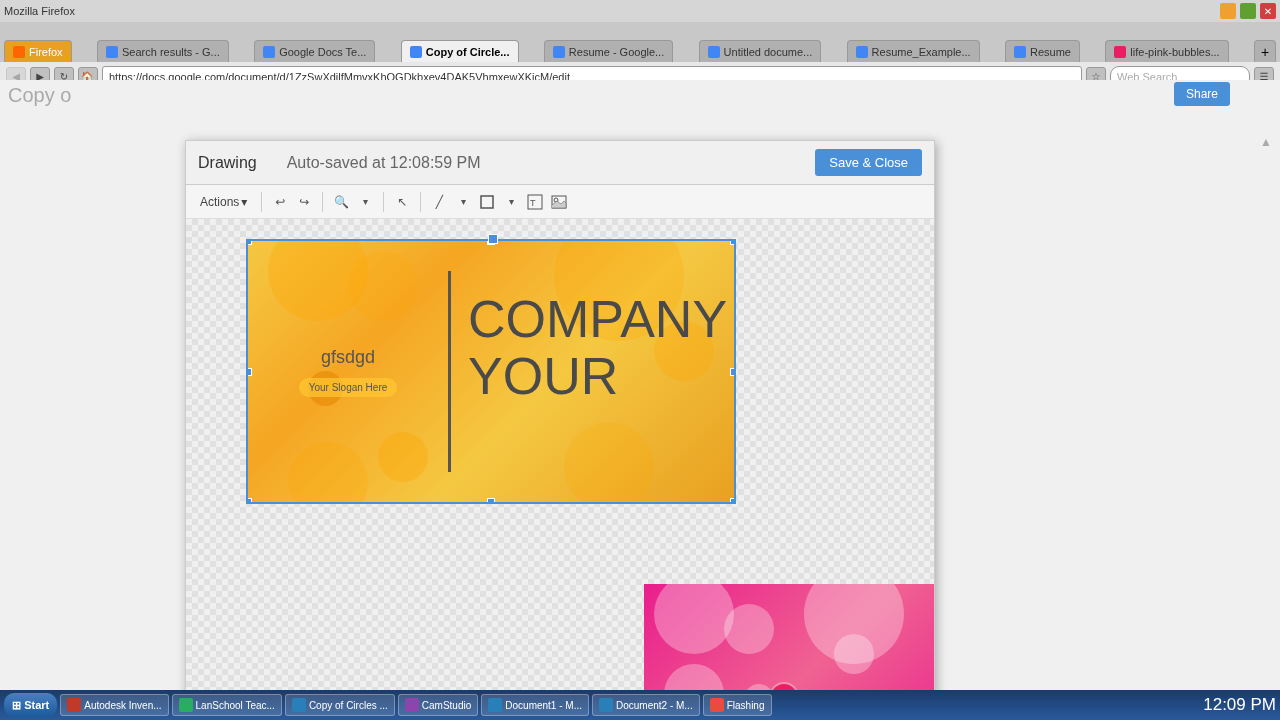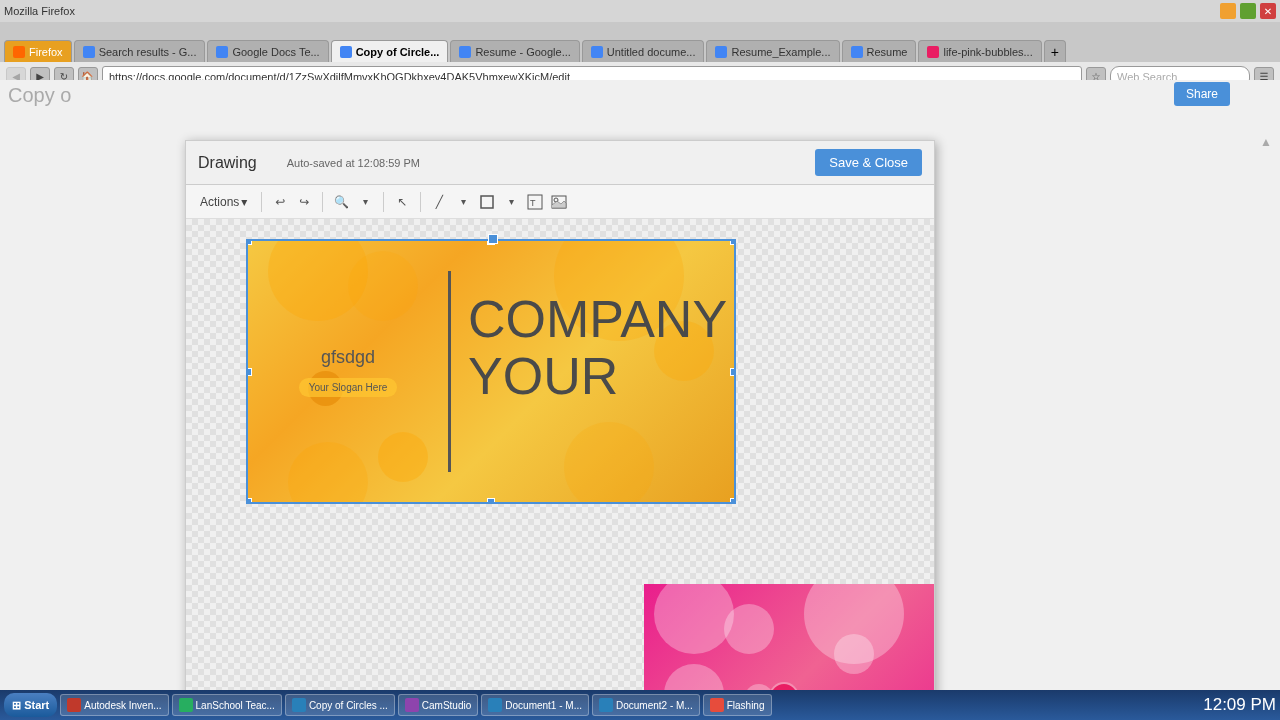--- a/index.html
+++ b/index.html
@@ -27,6 +27,7 @@
       align-items: flex-end;
       padding: 0 4px;
       gap: 2px;
+      justify-content: space-between;
     }
 
     .tab {

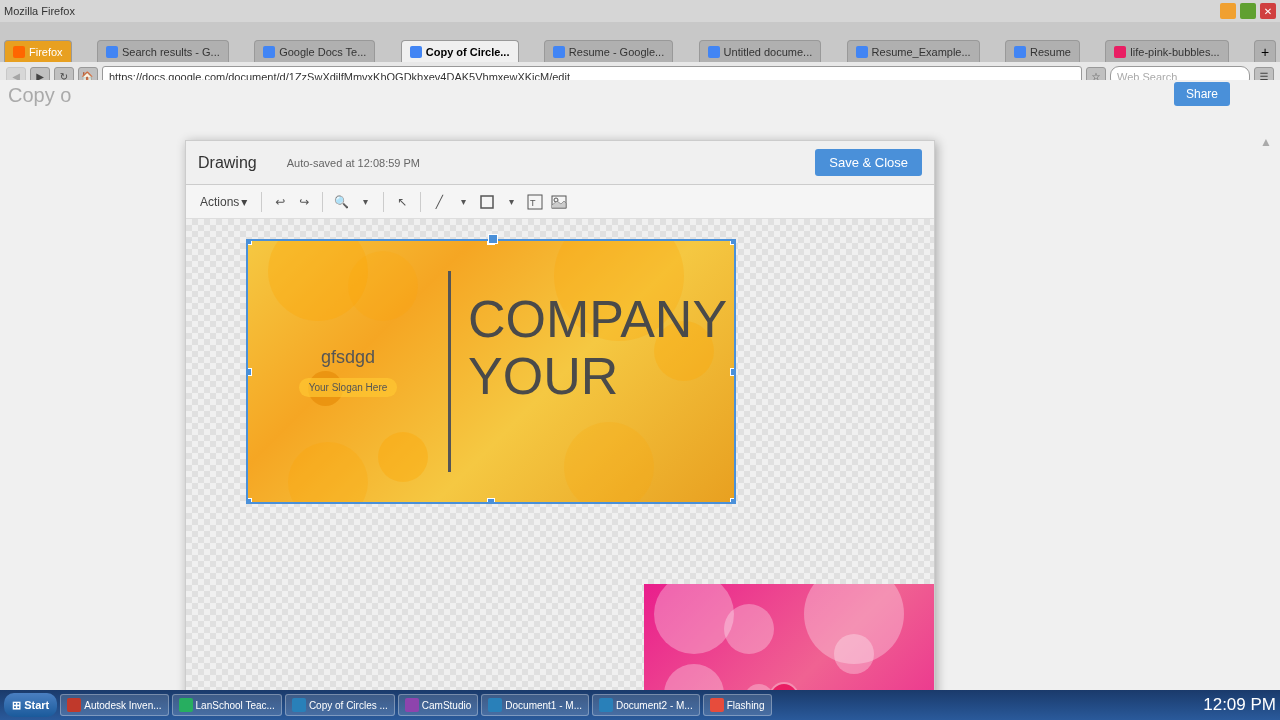--- a/index.html
+++ b/index.html
@@ -163,7 +163,7 @@
     }
 
     .autosaved {
-      font-size: 11px;
+      font-size: 16px;
       color: #666;
       margin-left: 10px;
     }

